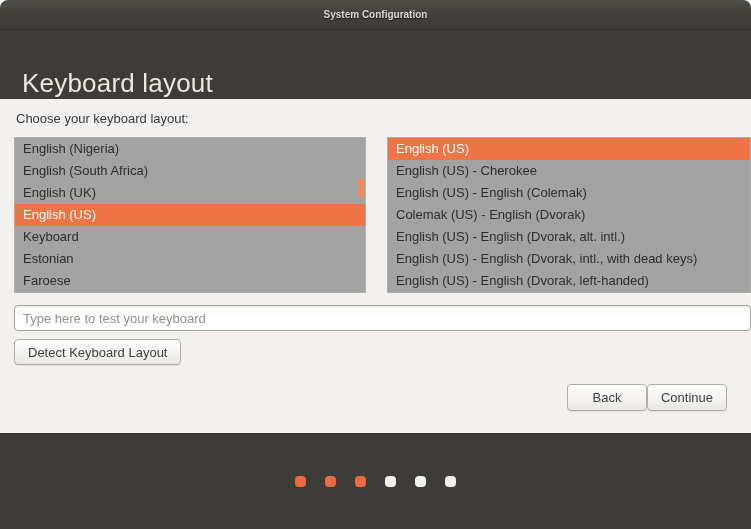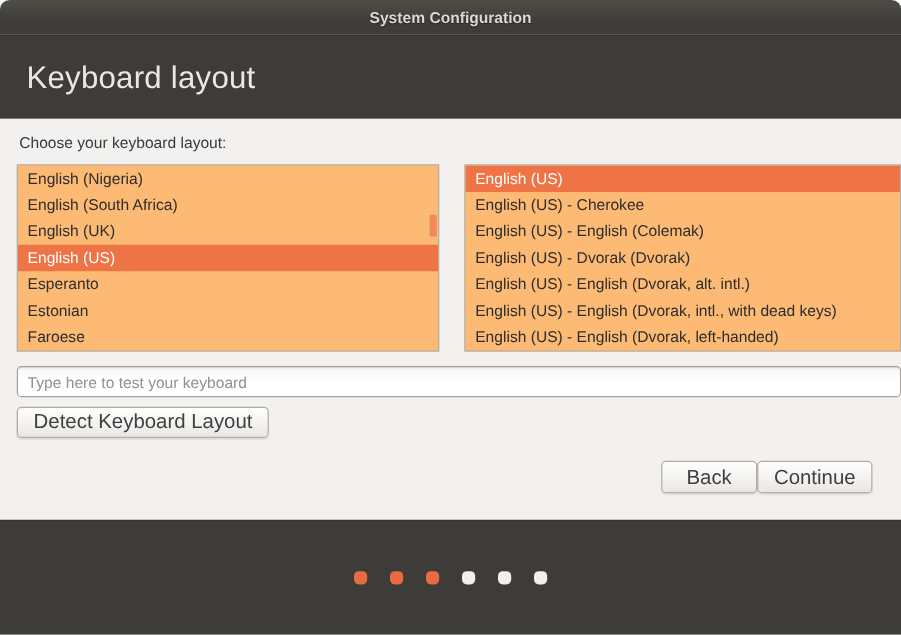--- a/index.html
+++ b/index.html
@@ -29,7 +29,7 @@
   }
   .titlebar-title {
     color: #dcd9d2;
-    font-size: 13px;
+    font-size: 10px;
     font-weight: bold;
     text-shadow: 0 1px 1px rgba(0,0,0,0.55);
   }

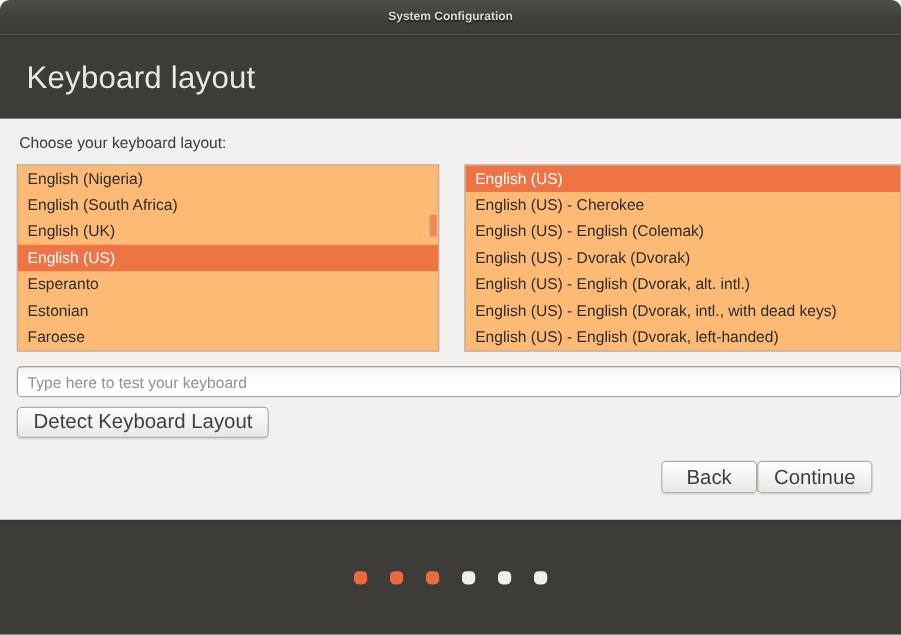--- a/index.html
+++ b/index.html
@@ -39,7 +39,7 @@
     flex: 0 0 69px;
     background: var(--header-bg);
     display: flex;
-    align-items: center;
+    align-items: flex-end;
     padding-left: 22px;
   }
   .page-title {

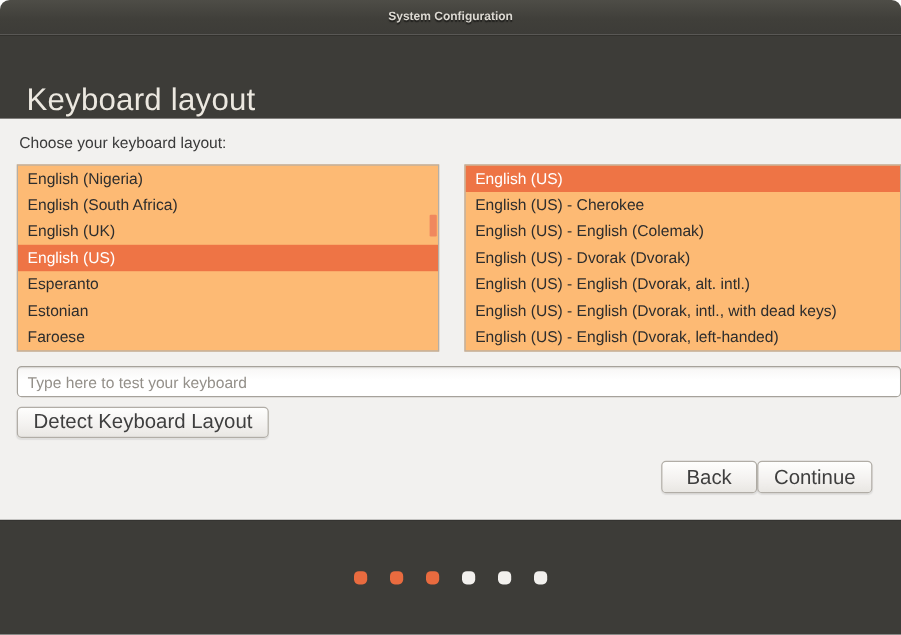--- a/index.html
+++ b/index.html
@@ -66,7 +66,7 @@
     gap: 21px;
   }
   .listbox {
-    background: #fdba74;
+    background: #a3a3a3;
     border: 1px solid #b3afa8;
     height: 154px;
     overflow: hidden;

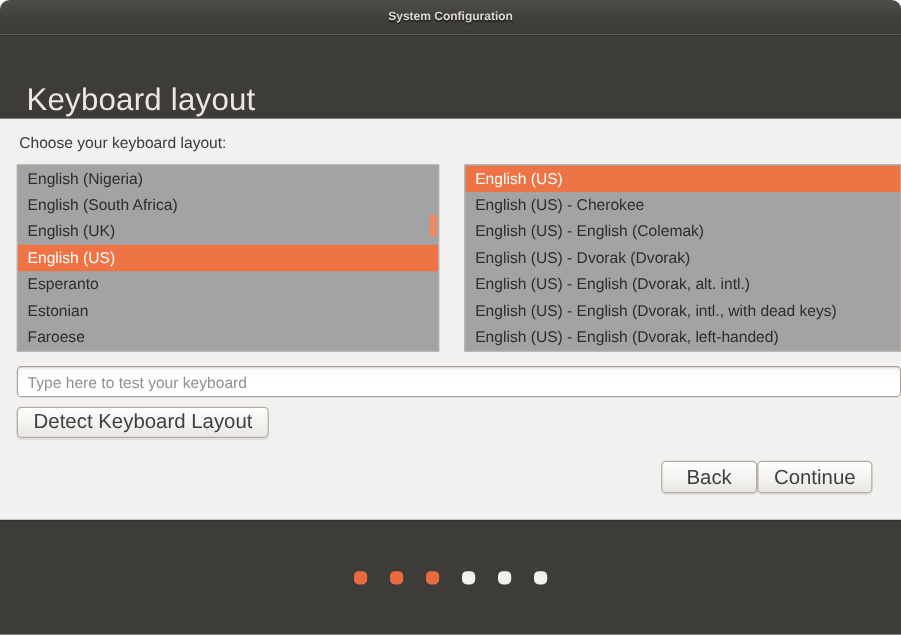--- a/index.html
+++ b/index.html
@@ -186,7 +186,7 @@
           <div class="list-row selected">English (US)</div>
           <div class="list-row">English (US) - Cherokee</div>
           <div class="list-row">English (US) - English (Colemak)</div>
-          <div class="list-row">English (US) - Dvorak (Dvorak)</div>
+          <div class="list-row">Colemak (US) - English (Dvorak)</div>
           <div class="list-row">English (US) - English (Dvorak, alt. intl.)</div>
           <div class="list-row">English (US) - English (Dvorak, intl., with dead keys)</div>
           <div class="list-row">English (US) - English (Dvorak, left-handed)</div>

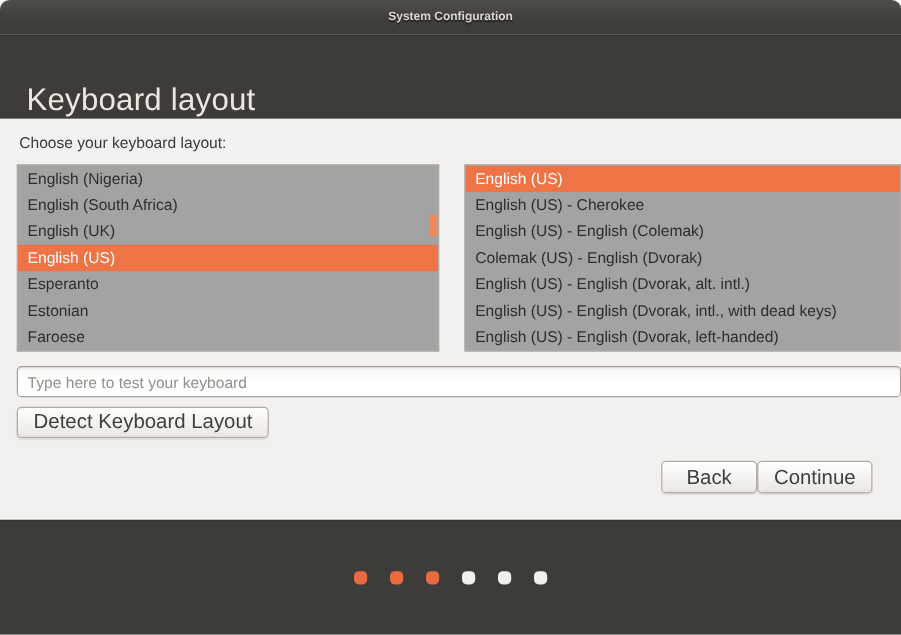--- a/index.html
+++ b/index.html
@@ -178,7 +178,7 @@
           <div class="list-row">English (South Africa)</div>
           <div class="list-row">English (UK)</div>
           <div class="list-row selected">English (US)</div>
-          <div class="list-row">Esperanto</div>
+          <div class="list-row">Keyboard</div>
           <div class="list-row">Estonian</div>
           <div class="list-row">Faroese</div>
         </div>

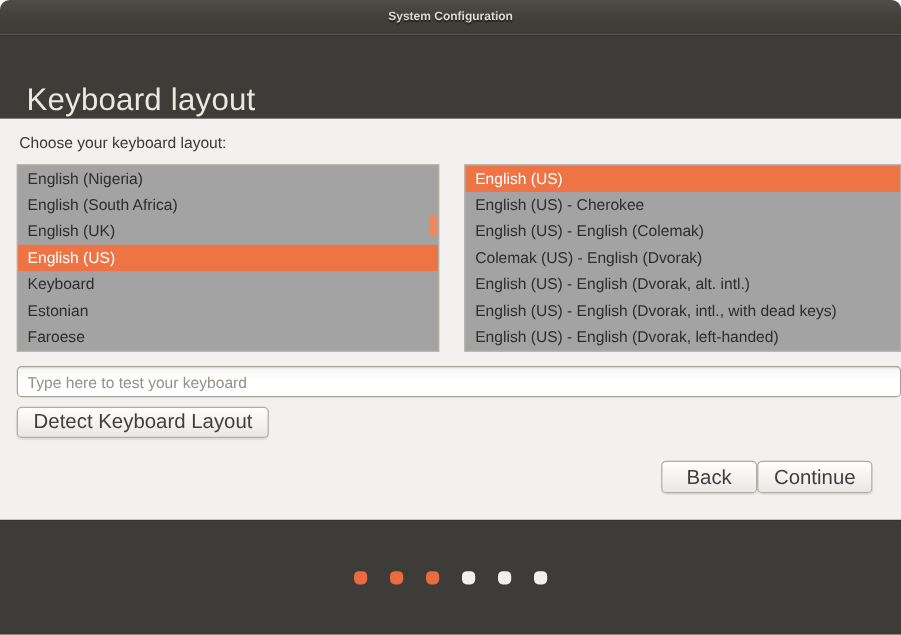--- a/index.html
+++ b/index.html
@@ -119,7 +119,7 @@
     border: 1px solid #b1ada6;
     border-radius: 4px;
     background: linear-gradient(to bottom, #fefefd 0%, #f3f1ef 60%, #e9e7e3 100%);
-    font-size: 17px;
+    font-size: 13px;
     color: #3f3f3f;
     font-family: "Liberation Sans", "DejaVu Sans", sans-serif;
     box-shadow: 0 1px 1px rgba(0,0,0,0.08);

